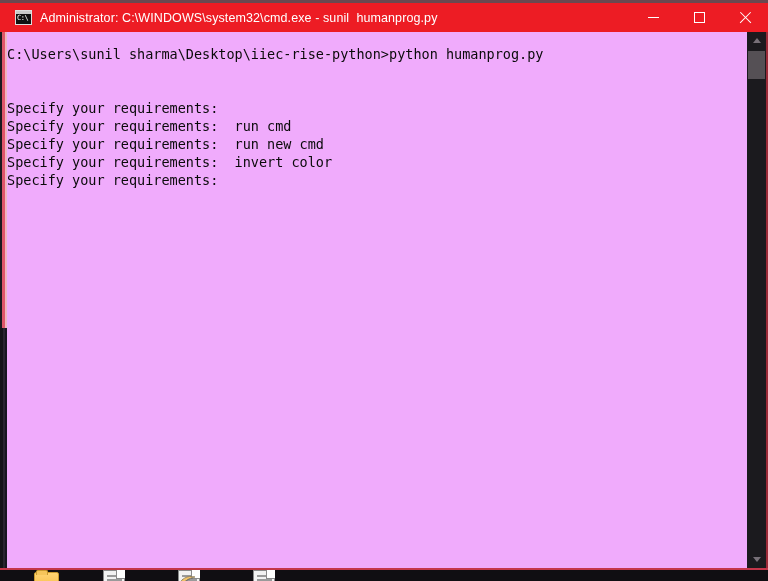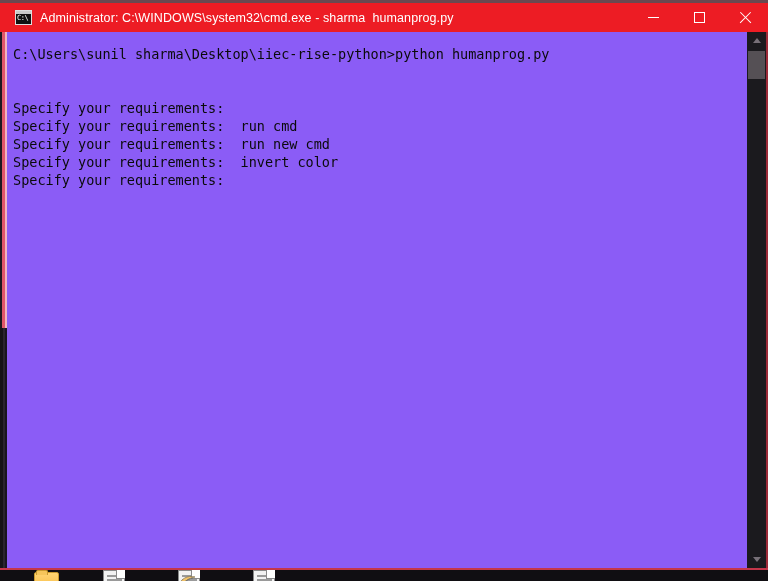--- a/index.html
+++ b/index.html
@@ -346,7 +346,7 @@
       <span class="glyph">C:\</span>
     </div>
 
-    <div id="title-text">Administrator: C:\WINDOWS\system32\cmd.exe - sharma  humanprog.py</div>
+    <div id="title-text">Administrator: C:\WINDOWS\system32\cmd.exe - sunil  humanprog.py</div>
 
     <div class="win-btn" id="btn-minimize">
       <span class="bar"></span>

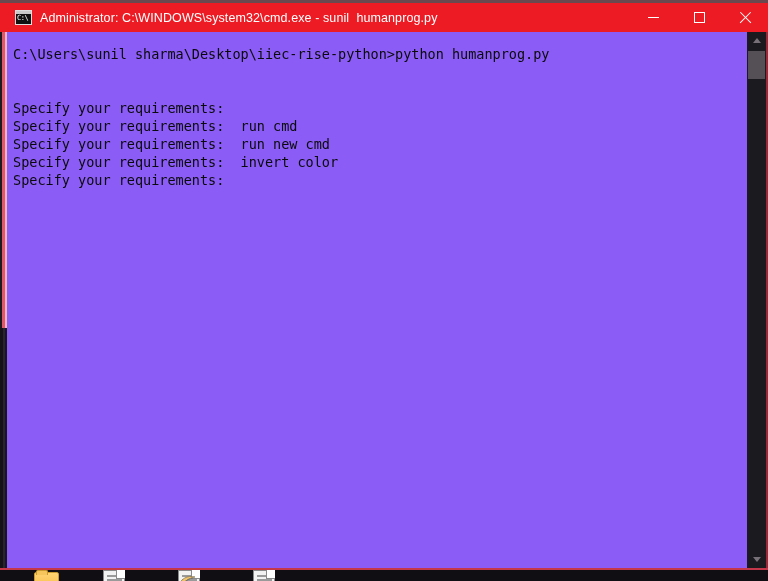--- a/index.html
+++ b/index.html
@@ -237,9 +237,8 @@
     top: 32px;
     right: 21px;
     bottom: 2px;
-    background: #8b5cf6;
+    background: #f0abfc;
     overflow: hidden;
-    padding-left: 6px;
   }
 
   #console-text {

